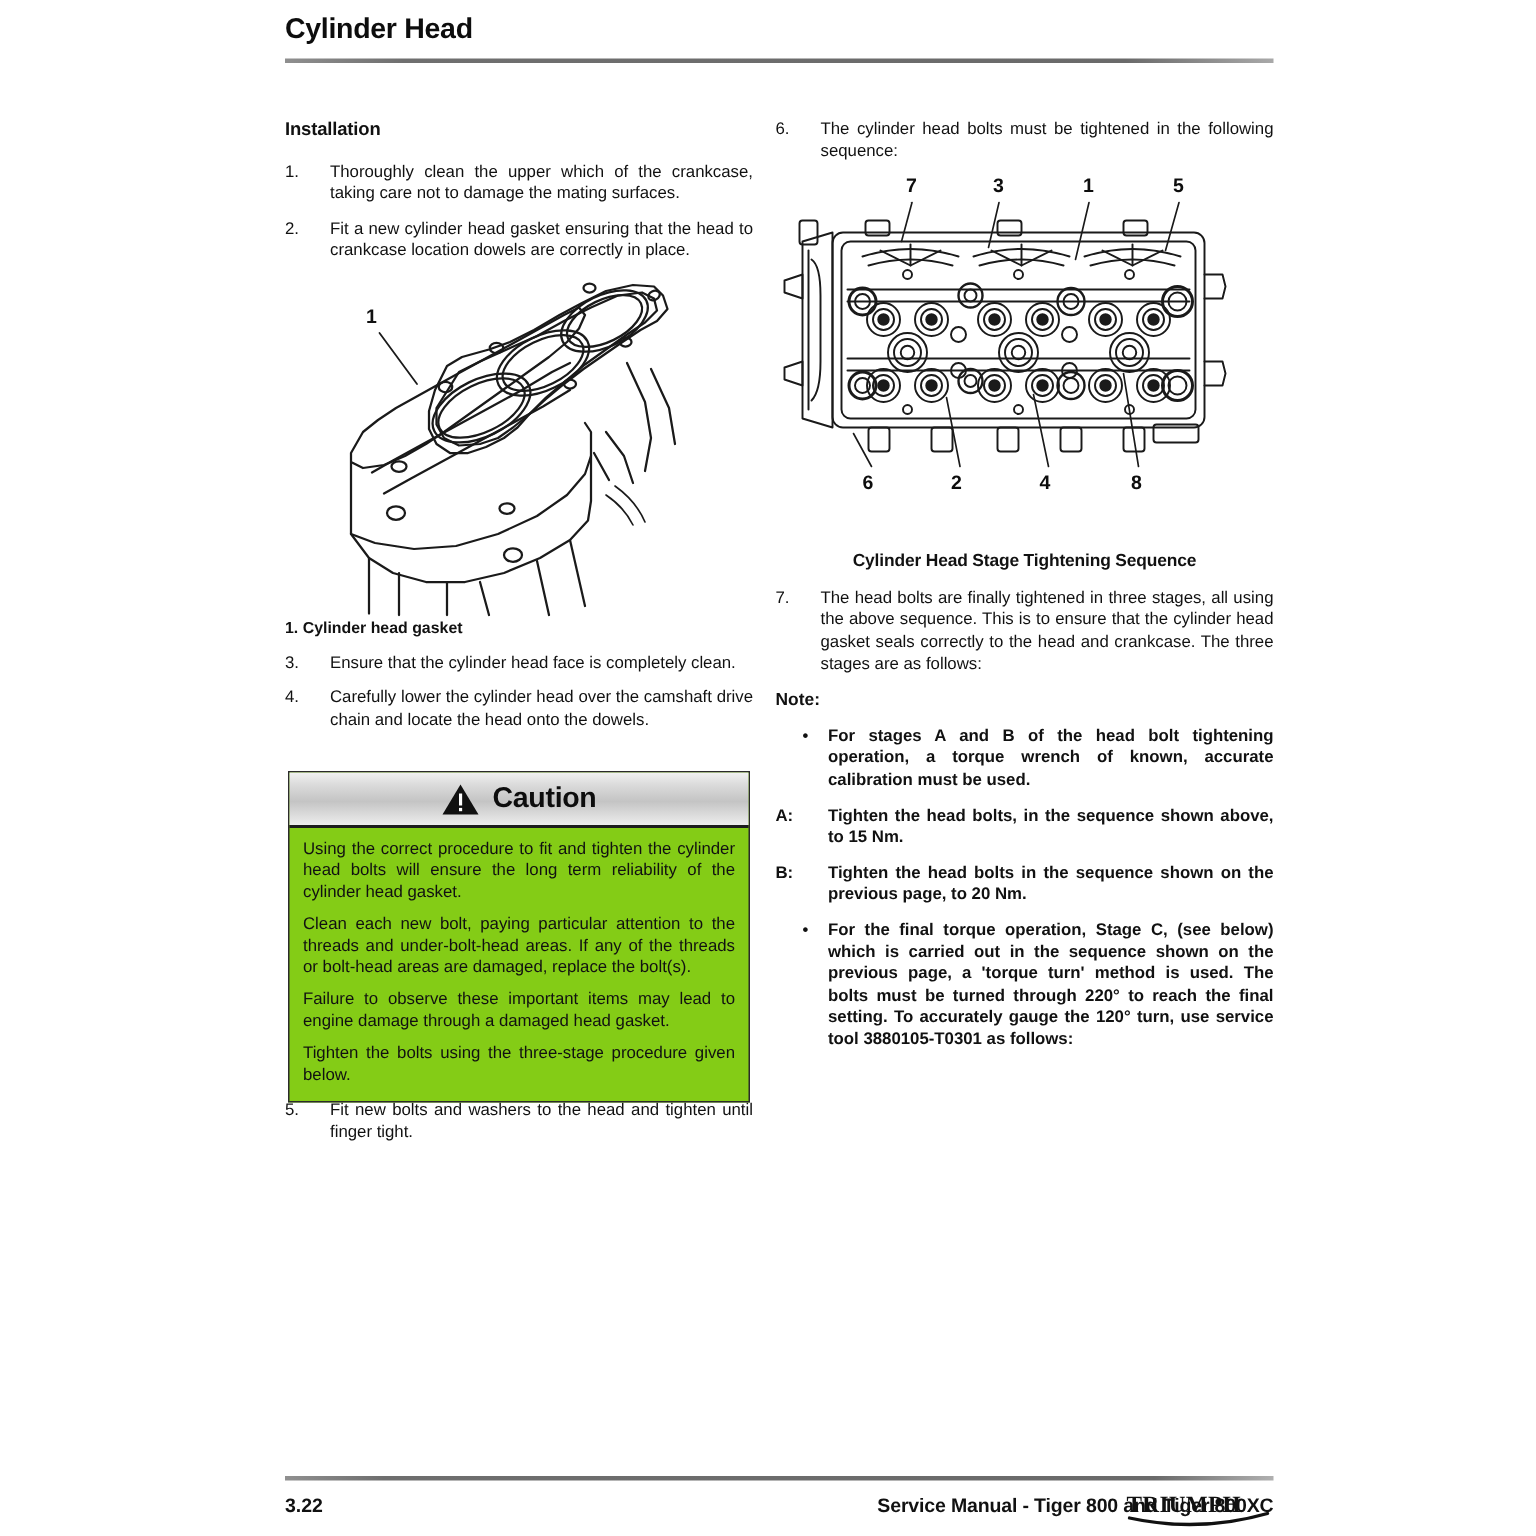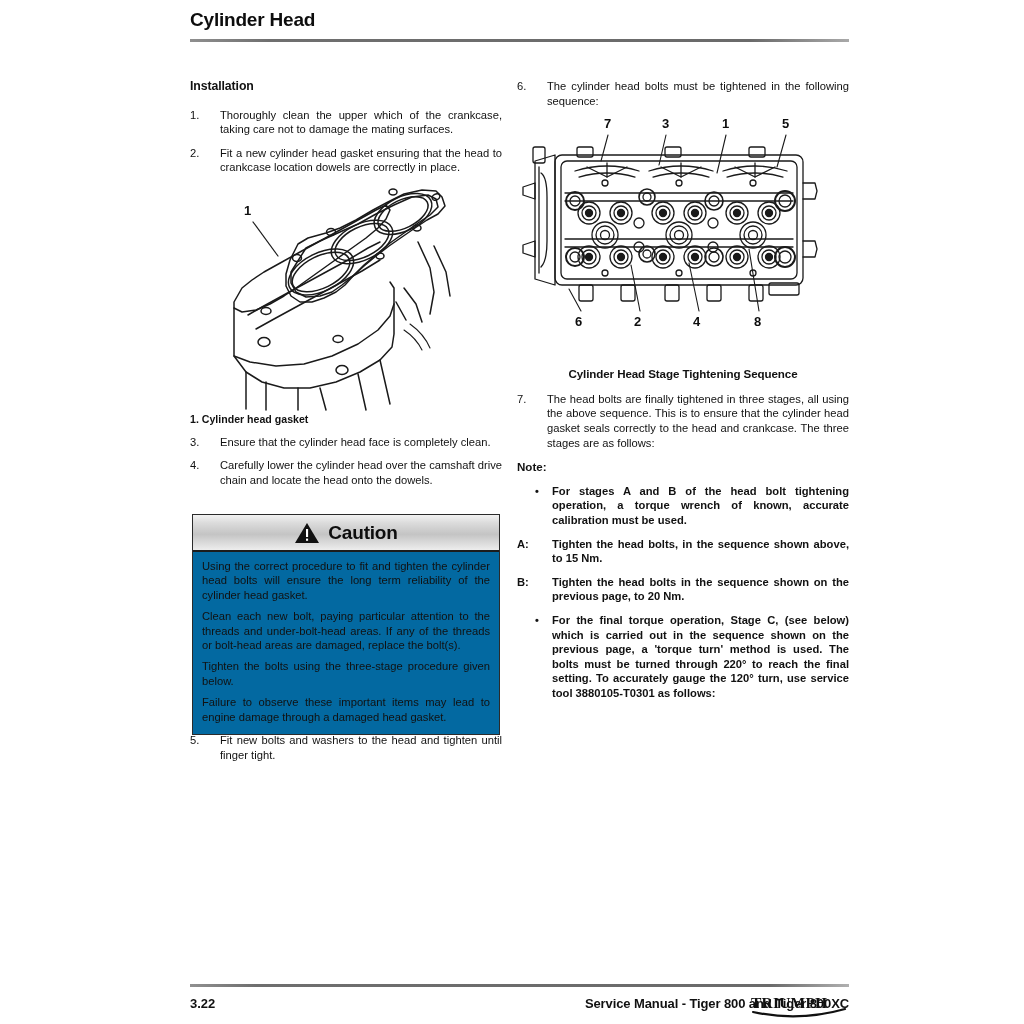--- a/index.html
+++ b/index.html
@@ -84,7 +84,7 @@
     width:308px;
     border:1.5px solid #2b2b2b;
     box-sizing:border-box;
-    background:#0369a1;
+    background:#84cc16;
   }
   .caution-head{
     height:35px;

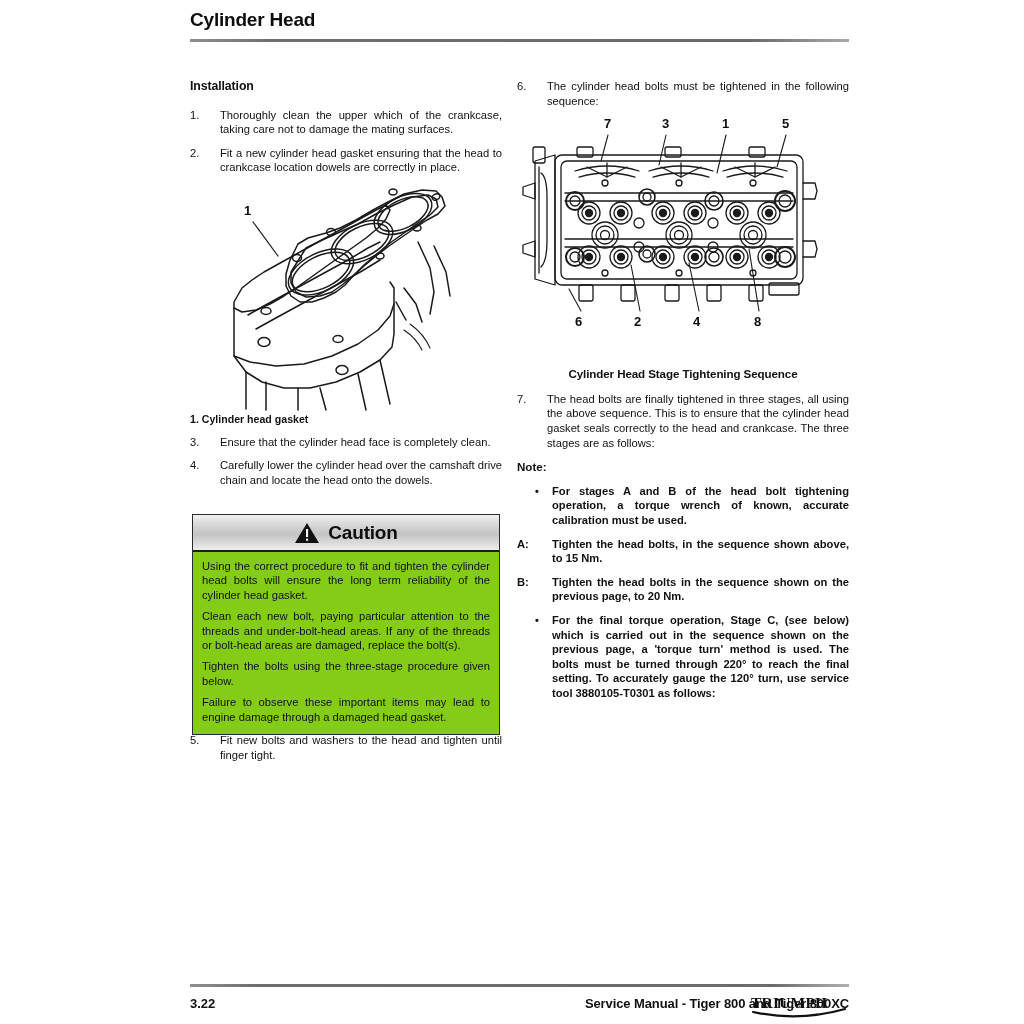--- a/index.html
+++ b/index.html
@@ -302,8 +302,8 @@
     <div class="caution-body">
       <p>Using the correct procedure to fit and tighten the cylinder head bolts will ensure the long term reliability of the cylinder head gasket.</p>
       <p>Clean each new bolt, paying particular attention to the threads and under-bolt-head areas. If any of the threads or bolt-head areas are damaged, replace the bolt(s).</p>
+      <p>Failure to observe these important items may lead to engine damage through a damaged head gasket.</p>
       <p>Tighten the bolts using the three-stage procedure given below.</p>
-      <p>Failure to observe these important items may lead to engine damage through a damaged head gasket.</p>
     </div>
   </div>
 

